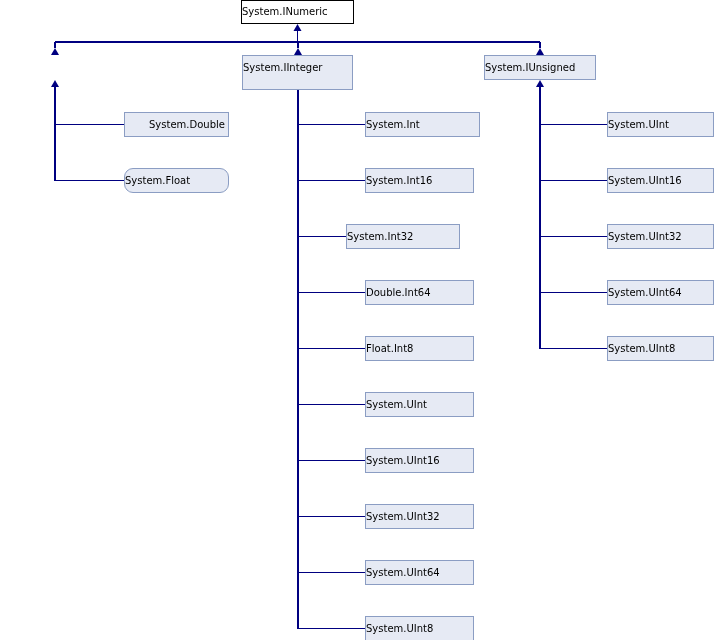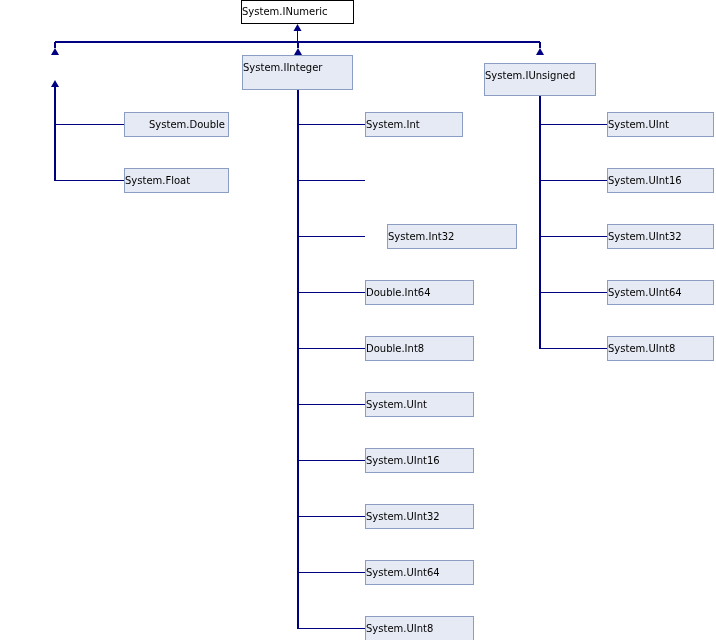--- a/index.html
+++ b/index.html
@@ -96,7 +96,7 @@
     <div class="node" style="left: 365px; top: 504px; width: 109px; height: 25px; line-height: 23px;">System.UInt32</div>
     <div class="node" style="left: 365px; top: 560px; width: 109px; height: 25px; line-height: 23px;">System.UInt64</div>
     <div class="node" style="left: 365px; top: 616px; width: 109px; height: 25px; line-height: 23px;">System.UInt8</div>
-    <div class="node" style="left: 484px; top: 55px; width: 112px; height: 33px; line-height: 23px; margin-top: 8px;">System.IUnsigned</div>
+    <div class="node" style="left: 484px; top: 55px; width: 112px; height: 25px; line-height: 23px;">System.IUnsigned</div>
     <div class="node" style="left: 607px; top: 112px; width: 107px; height: 25px; line-height: 23px;">System.UInt</div>
     <div class="node" style="left: 607px; top: 168px; width: 107px; height: 25px; line-height: 23px;">System.UInt16</div>
     <div class="node" style="left: 607px; top: 224px; width: 107px; height: 25px; line-height: 23px;">System.UInt32</div>

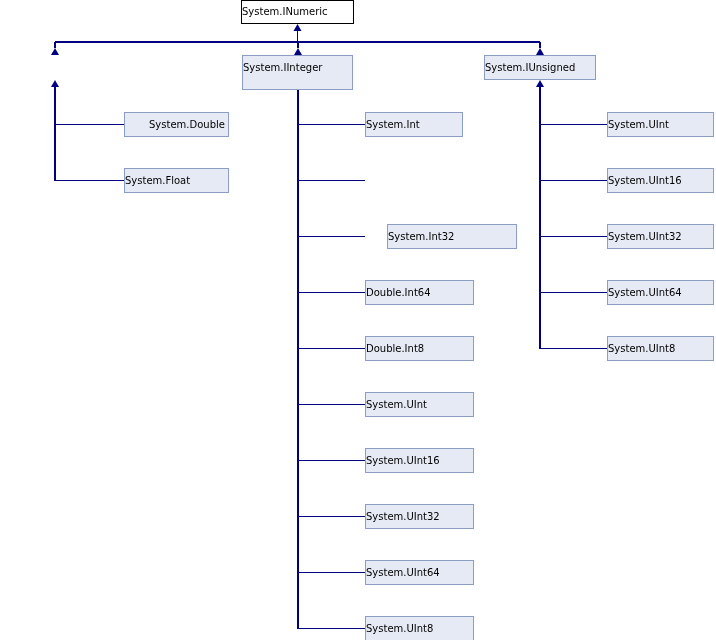--- a/index.html
+++ b/index.html
@@ -87,7 +87,7 @@
     <div class="node" style="left: 124px; top: 112px; width: 105px; height: 25px; line-height: 23px; padding-left: 24px;">System.Double</div>
     <div class="node" style="left: 124px; top: 168px; width: 105px; height: 25px; line-height: 23px;">System.Float</div>
     <div class="node" style="left: 242px; top: 55px; width: 111px; height: 35px; line-height: 23px;">System.IInteger</div>
-    <div class="node" style="left: 365px; top: 112px; width: 98px; height: 25px; line-height: 23px;">System.Int</div>
+    <div class="node" style="left: 365px; top: 112px; width: 115px; height: 25px; line-height: 23px;">System.Int</div>
     <div class="node" style="left: 387px; top: 224px; width: 130px; height: 25px; line-height: 23px;">System.Int32</div>
     <div class="node" style="left: 365px; top: 280px; width: 109px; height: 25px; line-height: 23px;">Double.Int64</div>
     <div class="node" style="left: 365px; top: 336px; width: 109px; height: 25px; line-height: 23px;">Double.Int8</div>

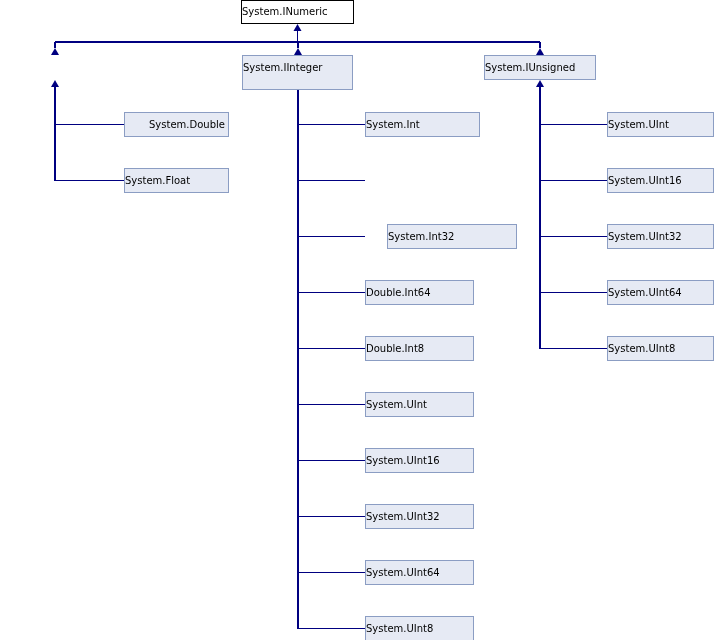--- a/index.html
+++ b/index.html
@@ -85,7 +85,7 @@
     </svg>
 <div class="node root" style="left: 241px; top: 0px; width: 113px; height: 24px; line-height: 22px;">System.INumeric</div>
     <div class="node" style="left: 124px; top: 112px; width: 105px; height: 25px; line-height: 23px; padding-left: 24px;">System.Double</div>
-    <div class="node" style="left: 124px; top: 168px; width: 105px; height: 25px; line-height: 23px;">System.Float</div>
+    <div class="node" style="left: 124px; top: 168px; width: 105px; height: 25px; line-height: 23px; border-radius: 9px;">System.Float</div>
     <div class="node" style="left: 242px; top: 55px; width: 111px; height: 35px; line-height: 23px;">System.IInteger</div>
     <div class="node" style="left: 365px; top: 112px; width: 115px; height: 25px; line-height: 23px;">System.Int</div>
     <div class="node" style="left: 387px; top: 224px; width: 130px; height: 25px; line-height: 23px;">System.Int32</div>

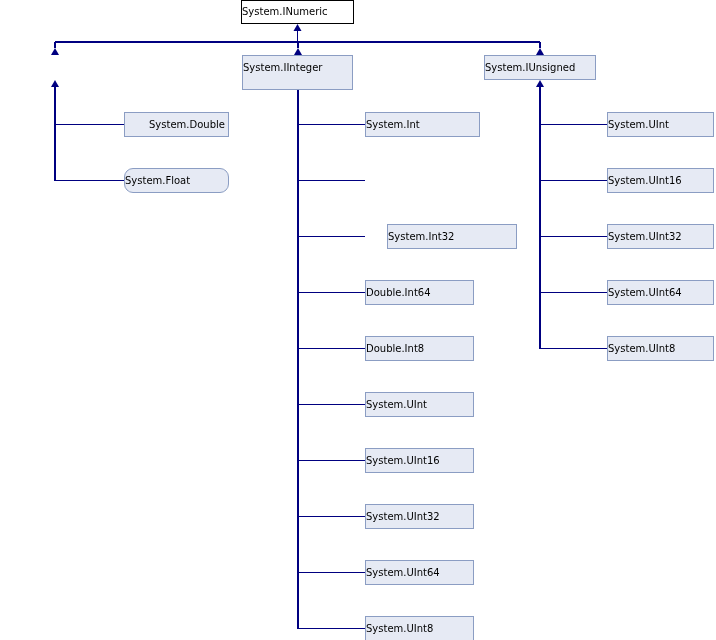--- a/index.html
+++ b/index.html
@@ -88,6 +88,7 @@
     <div class="node" style="left: 124px; top: 168px; width: 105px; height: 25px; line-height: 23px; border-radius: 9px;">System.Float</div>
     <div class="node" style="left: 242px; top: 55px; width: 111px; height: 35px; line-height: 23px;">System.IInteger</div>
     <div class="node" style="left: 365px; top: 112px; width: 115px; height: 25px; line-height: 23px;">System.Int</div>
+    <div class="node" style="left: 365px; top: 168px; width: 109px; height: 25px; line-height: 23px;">System.Int16</div>
     <div class="node" style="left: 387px; top: 224px; width: 130px; height: 25px; line-height: 23px;">System.Int32</div>
     <div class="node" style="left: 365px; top: 280px; width: 109px; height: 25px; line-height: 23px;">Double.Int64</div>
     <div class="node" style="left: 365px; top: 336px; width: 109px; height: 25px; line-height: 23px;">Double.Int8</div>

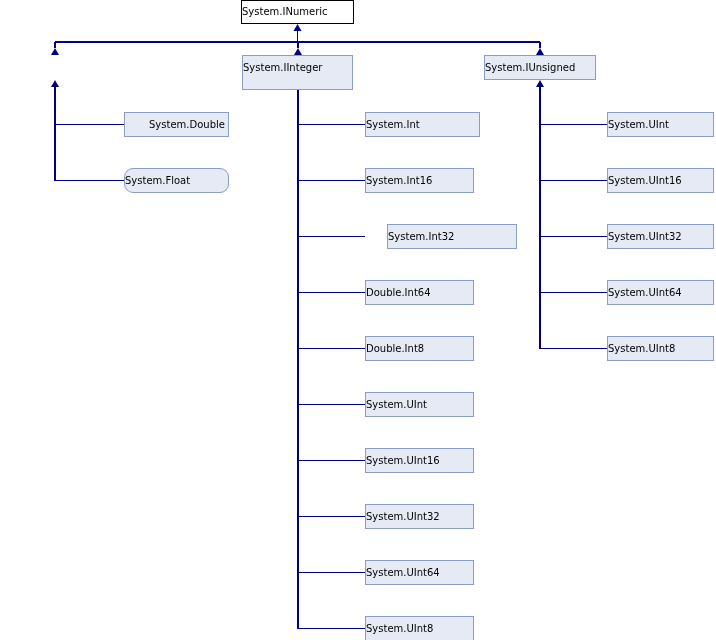--- a/index.html
+++ b/index.html
@@ -89,7 +89,7 @@
     <div class="node" style="left: 242px; top: 55px; width: 111px; height: 35px; line-height: 23px;">System.IInteger</div>
     <div class="node" style="left: 365px; top: 112px; width: 115px; height: 25px; line-height: 23px;">System.Int</div>
     <div class="node" style="left: 365px; top: 168px; width: 109px; height: 25px; line-height: 23px;">System.Int16</div>
-    <div class="node" style="left: 387px; top: 224px; width: 130px; height: 25px; line-height: 23px;">System.Int32</div>
+    <div class="node" style="left: 346px; top: 224px; width: 114px; height: 25px; line-height: 23px;">System.Int32</div>
     <div class="node" style="left: 365px; top: 280px; width: 109px; height: 25px; line-height: 23px;">Double.Int64</div>
     <div class="node" style="left: 365px; top: 336px; width: 109px; height: 25px; line-height: 23px;">Double.Int8</div>
     <div class="node" style="left: 365px; top: 392px; width: 109px; height: 25px; line-height: 23px;">System.UInt</div>

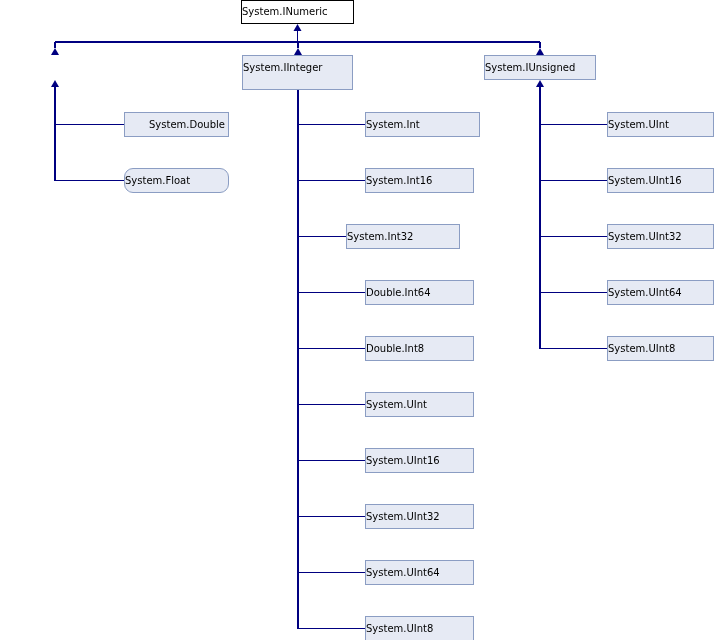--- a/index.html
+++ b/index.html
@@ -91,7 +91,7 @@
     <div class="node" style="left: 365px; top: 168px; width: 109px; height: 25px; line-height: 23px;">System.Int16</div>
     <div class="node" style="left: 346px; top: 224px; width: 114px; height: 25px; line-height: 23px;">System.Int32</div>
     <div class="node" style="left: 365px; top: 280px; width: 109px; height: 25px; line-height: 23px;">Double.Int64</div>
-    <div class="node" style="left: 365px; top: 336px; width: 109px; height: 25px; line-height: 23px;">Double.Int8</div>
+    <div class="node" style="left: 365px; top: 336px; width: 109px; height: 25px; line-height: 23px;">Float.Int8</div>
     <div class="node" style="left: 365px; top: 392px; width: 109px; height: 25px; line-height: 23px;">System.UInt</div>
     <div class="node" style="left: 365px; top: 448px; width: 109px; height: 25px; line-height: 23px;">System.UInt16</div>
     <div class="node" style="left: 365px; top: 504px; width: 109px; height: 25px; line-height: 23px;">System.UInt32</div>

